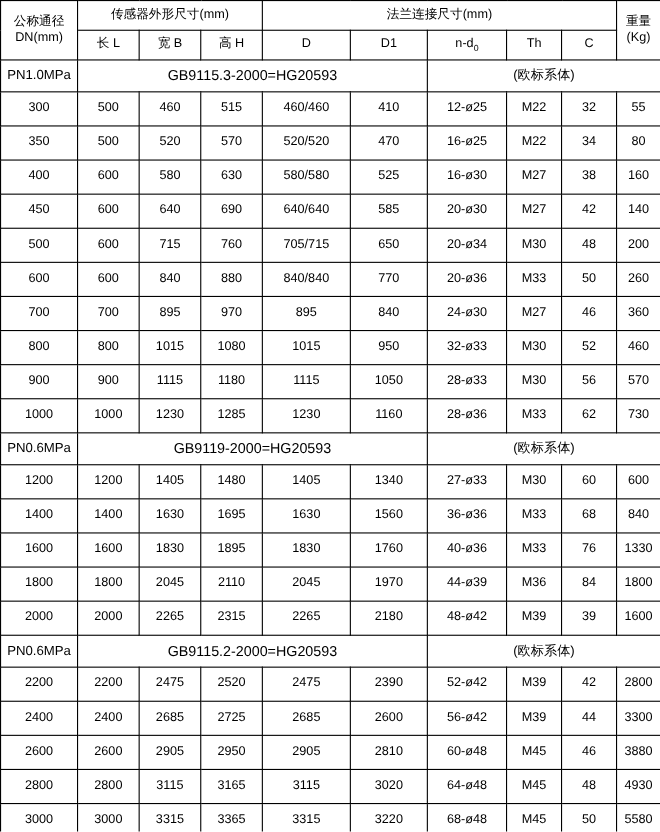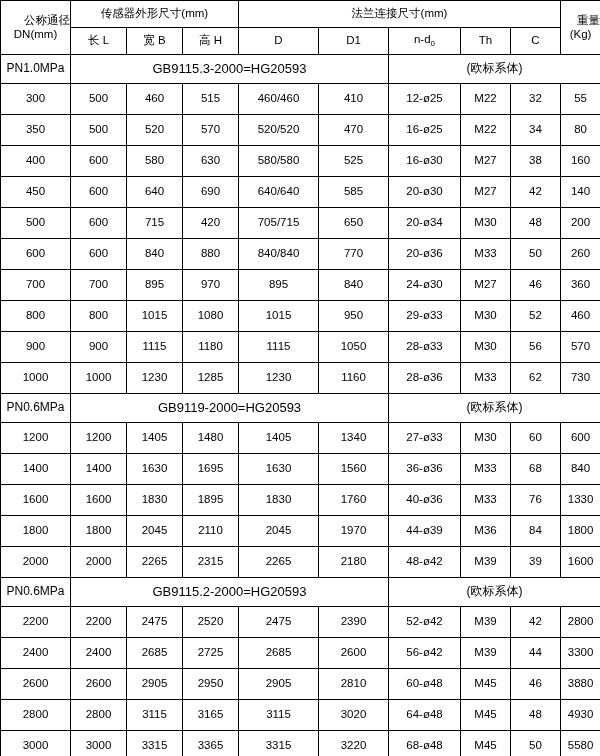--- a/index.html
+++ b/index.html
@@ -59,7 +59,7 @@
     font-size: 11.5px;
     padding: 2px 0;
   }
-  .dn-cell .l1 { display:block;text-align:right; }
+  .dn-cell .l1 { display:block; }
   .dn-cell .l2 { display:block;text-align:center; }
 
   tbody td {

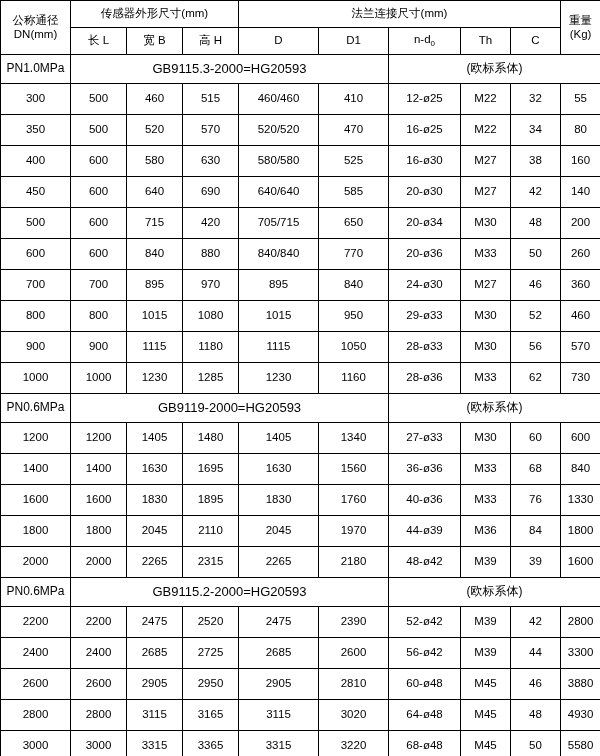--- a/index.html
+++ b/index.html
@@ -190,7 +190,7 @@
           <td>500</td>
           <td>600</td>
           <td>715</td>
-          <td>420</td>
+          <td>760</td>
           <td>705/715</td>
           <td>650</td>
           <td>20-ø34</td>

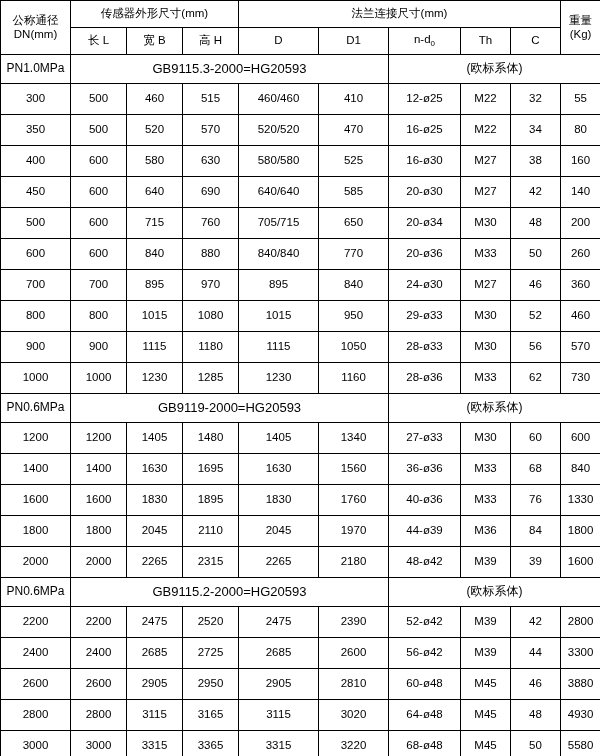--- a/index.html
+++ b/index.html
@@ -229,7 +229,7 @@
           <td>1080</td>
           <td>1015</td>
           <td>950</td>
-          <td>29-ø33</td>
+          <td>32-ø33</td>
           <td>M30</td>
           <td>52</td>
           <td>460</td>

